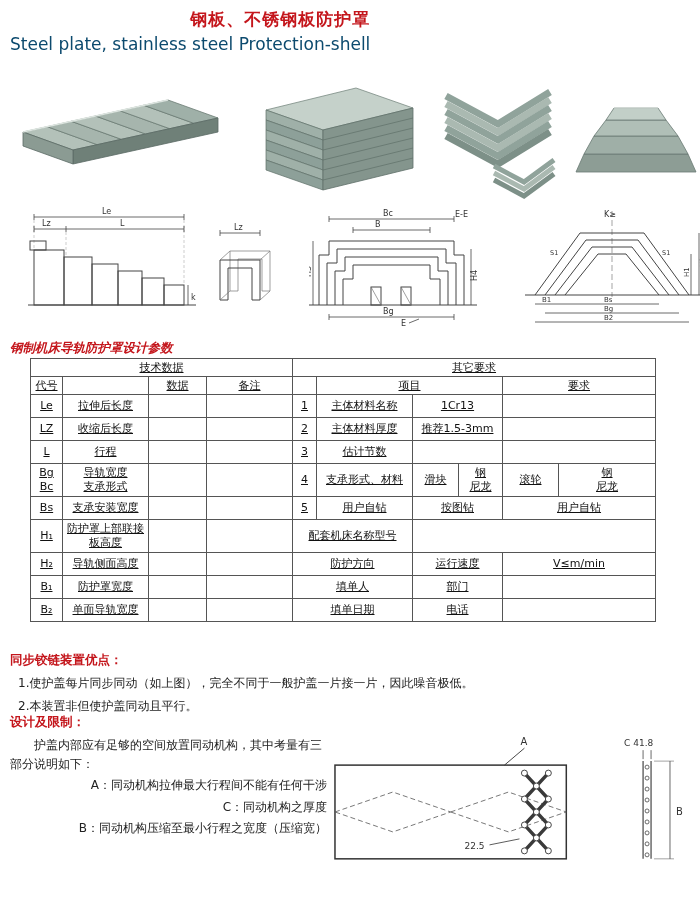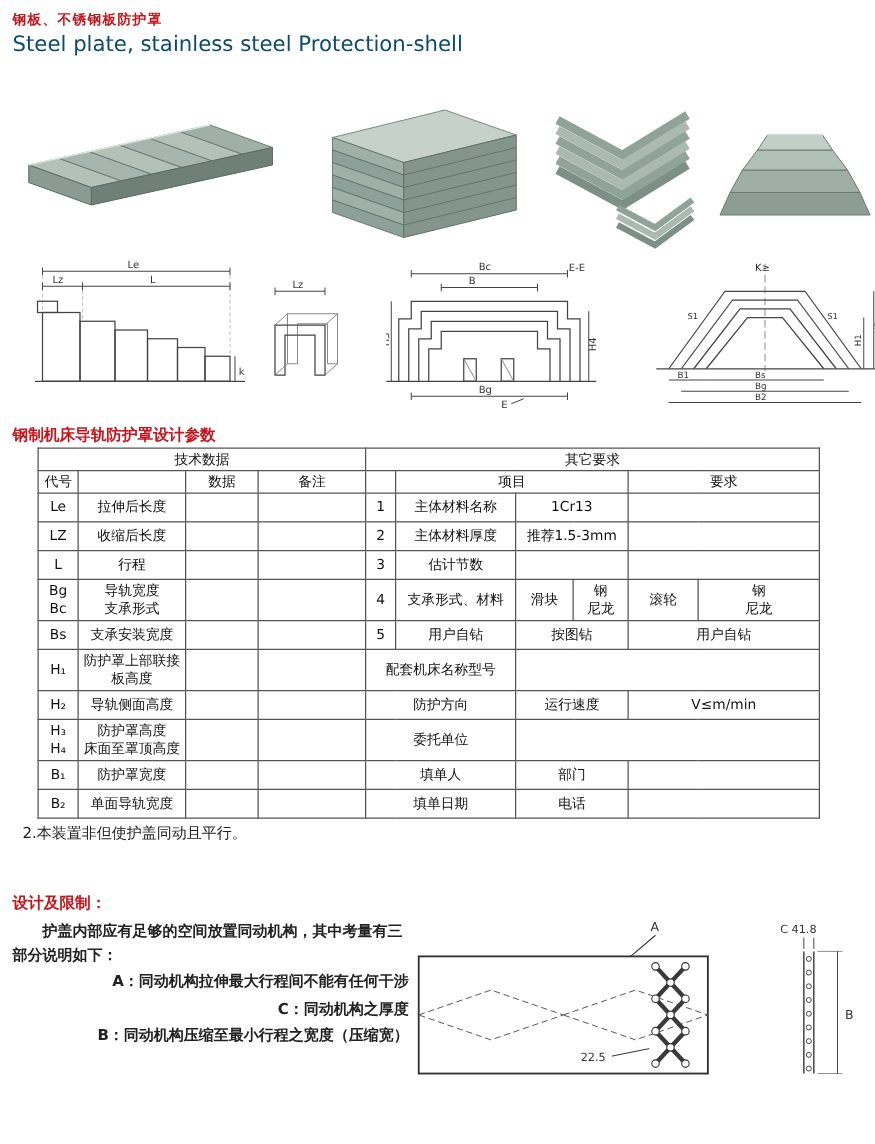--- a/index.html
+++ b/index.html
@@ -6,7 +6,7 @@
   body{font-family:"DejaVu Sans",sans-serif;color:#222;}
   .page{position:relative;width:700px;height:915px;background:#fff;overflow:hidden;}
   .abs{position:absolute;}
-  .title{font-size:11px;font-weight:bold;color:#c4161c;margin:0;letter-spacing:1px;}
+  .title{font-size:17px;font-weight:bold;color:#c4161c;margin:0;letter-spacing:1px;text-align:right;}
   .subtitle{font-size:17px;color:#0c4a6e;margin-top:3px;}
   .photo-row{display:flex;gap:8px;align-items:flex-start;}
   .red-h{color:#c4161c;font-weight:bold;font-size:12.5px;}

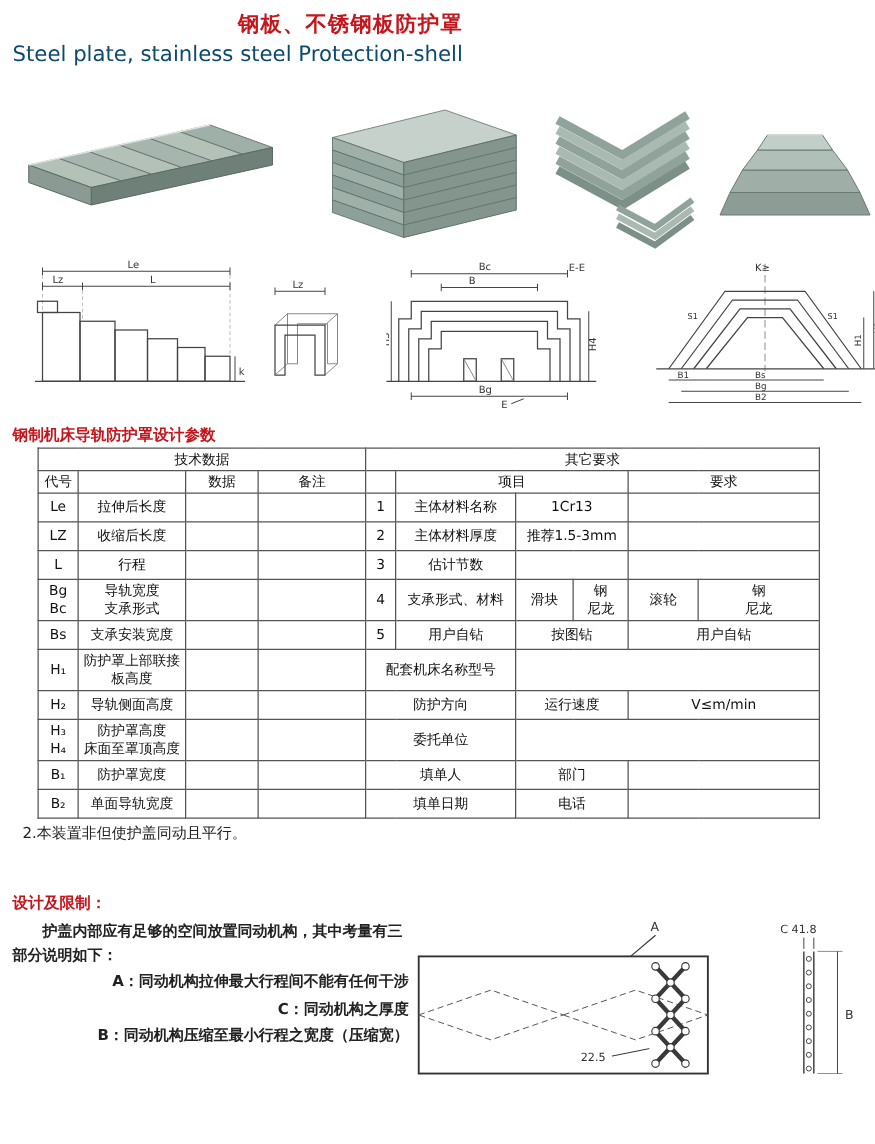--- a/index.html
+++ b/index.html
@@ -176,7 +176,7 @@
     </svg>
   </div>
 
-  <div class="abs red-h" style="top:340px;left:10px;">钢制机床导轨防护罩设计参数</div>
+  <div class="abs red-h" style="top:340px;left:10px;font-style:italic;">钢制机床导轨防护罩设计参数</div>
   <div class="abs" style="top:358px;left:30px;">
     <table class="spec">
       <colgroup>

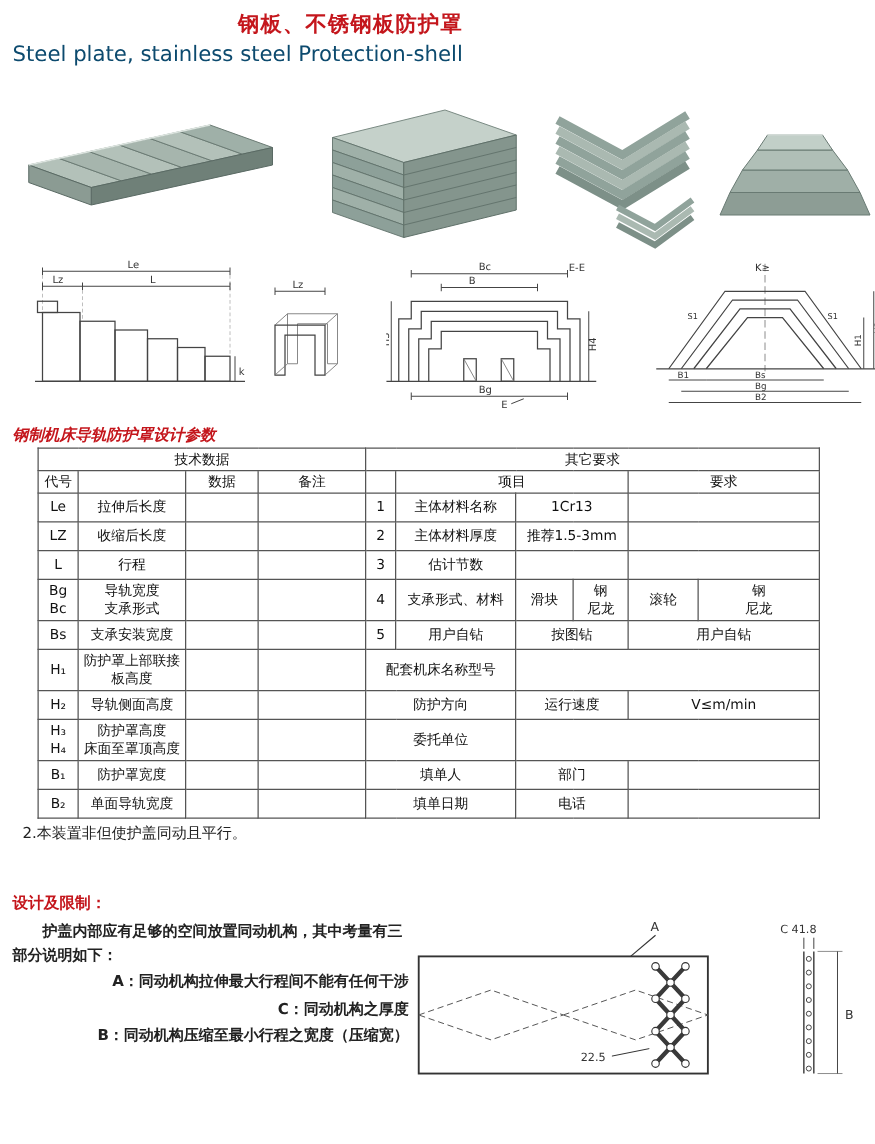--- a/index.html
+++ b/index.html
@@ -10,7 +10,7 @@
   .subtitle{font-size:17px;color:#0c4a6e;margin-top:3px;}
   .photo-row{display:flex;gap:8px;align-items:flex-start;}
   .red-h{color:#c4161c;font-weight:bold;font-size:12.5px;}
-  table.spec{border-collapse:collapse;width:625px;table-layout:fixed;font-size:11px;color:#111;}
+  table.spec{border-collapse:collapse;width:625px;table-layout:fixed;font-size:11px;color:#111;text-decoration:underline;}
   table.spec td{border:1px solid #555;text-align:center;vertical-align:middle;padding:1px 2px;line-height:1.25;height:20px;overflow:hidden;}
   table.spec tr.hd td{height:15px;}
   table.spec tr.tall td{height:30px;}

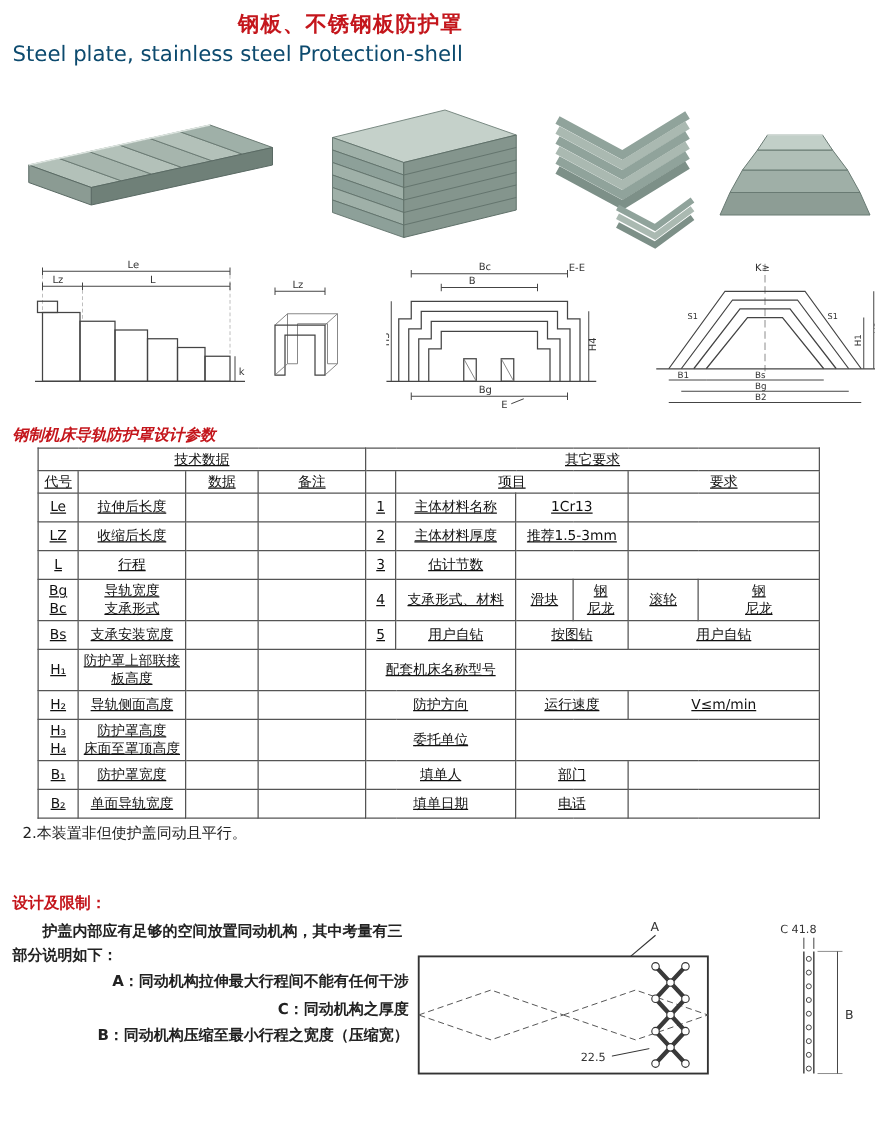--- a/index.html
+++ b/index.html
@@ -278,16 +278,6 @@
         <td colspan="2">防护方向</td>
         <td colspan="2">运行速度</td>
         <td colspan="2">V≤m/min</td>
-      </tr>
-      <tr class="tall">
-        <td class="pre">H₃
-H₄</td>
-        <td class="pre">防护罩高度
-床面至罩顶高度</td>
-        <td></td>
-            <td></td>
-        <td colspan="2">委托单位</td>
-        <td colspan="4"></td>
       </tr>
       <tr>
         <td>B₁</td>

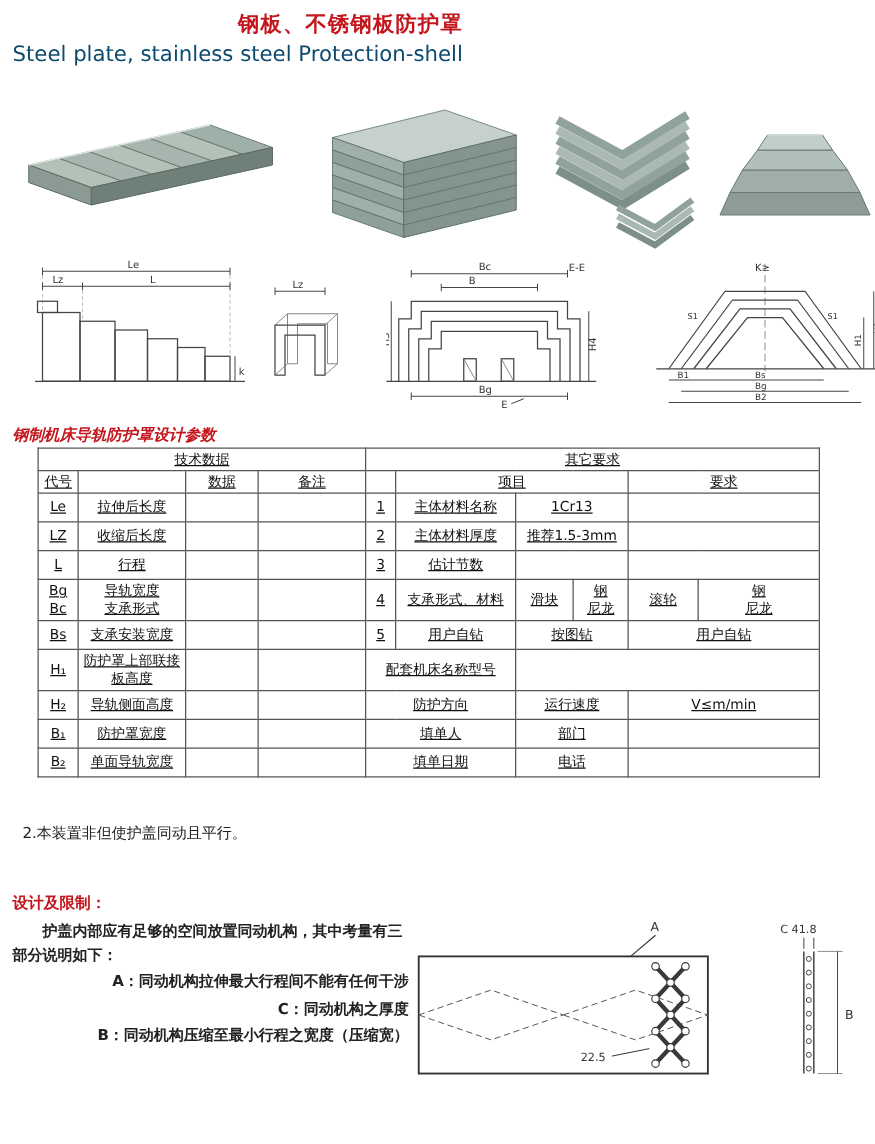--- a/index.html
+++ b/index.html
@@ -302,6 +302,7 @@
   </div>
 
   <div class="abs adv" style="top:652px;left:10px;width:680px;">
+    <div class="red-h">同步铰链装置优点：</div>
     <p>2.本装置非但使护盖同动且平行。</p>
   </div>
 

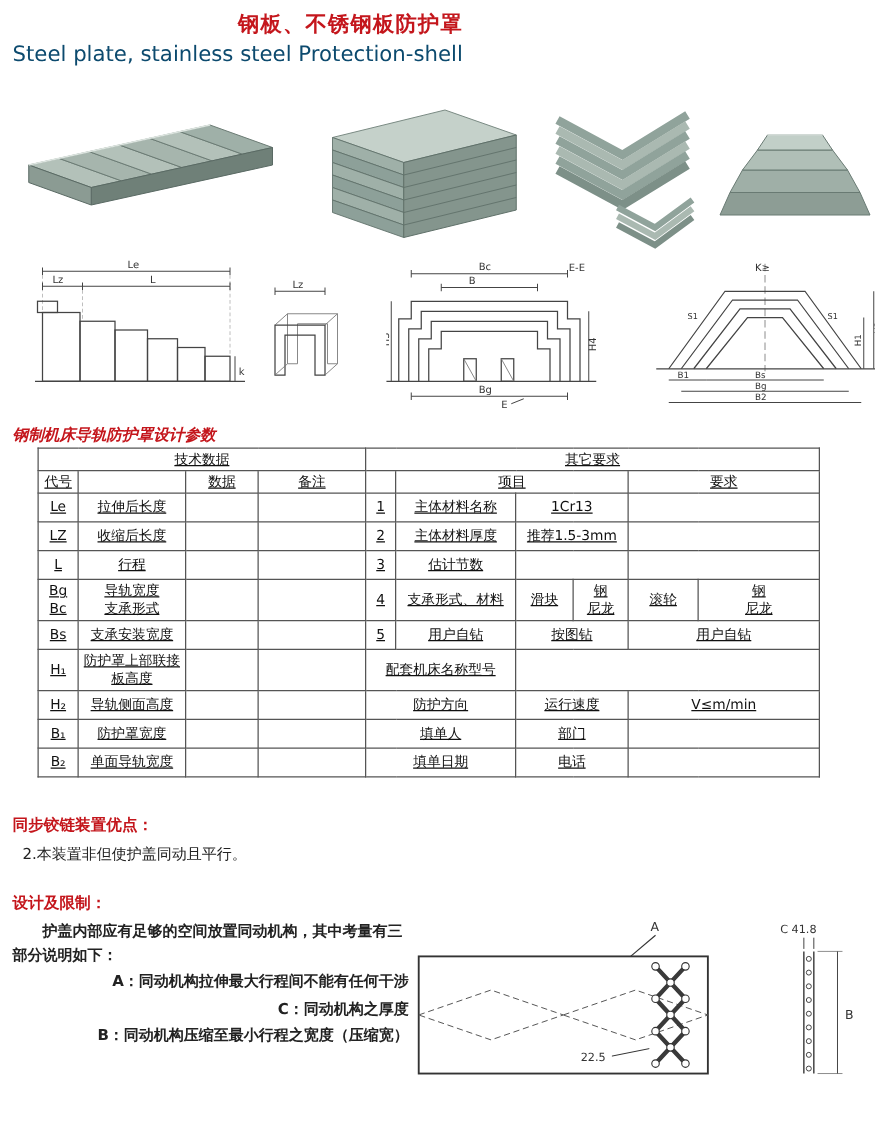--- a/index.html
+++ b/index.html
@@ -303,6 +303,7 @@
 
   <div class="abs adv" style="top:652px;left:10px;width:680px;">
     <div class="red-h">同步铰链装置优点：</div>
+    <p>1.使护盖每片同步同动（如上图），完全不同于一般护盖一片接一片，因此噪音极低。</p>
     <p>2.本装置非但使护盖同动且平行。</p>
   </div>
 

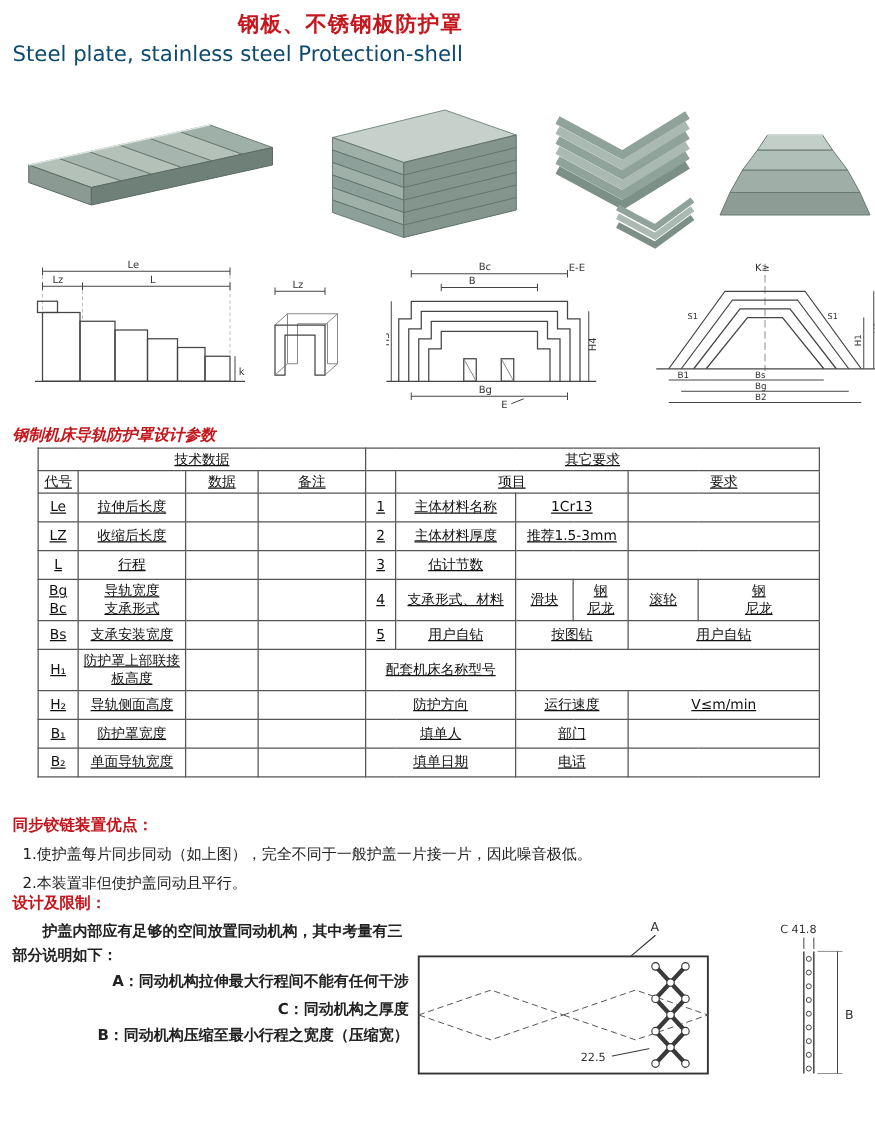--- a/index.html
+++ b/index.html
@@ -18,7 +18,7 @@
   .adv p{font-size:12px;margin:6px 0 0 8px;color:#222;}
   .design-row{display:flex;margin-top:2px;}
   .design-text{width:318px;font-size:12px;line-height:1.55;color:#222;}
-  .design-text p{margin:3px 0;font-weight:bold;}
+  .design-text p{margin:3px 0;}
   .intro{text-indent:2em;}
   .pt{padding-left:2.2em;text-align:right;}
   svg text{font-size:8px;fill:#333;font-family:"DejaVu Sans",sans-serif;}

